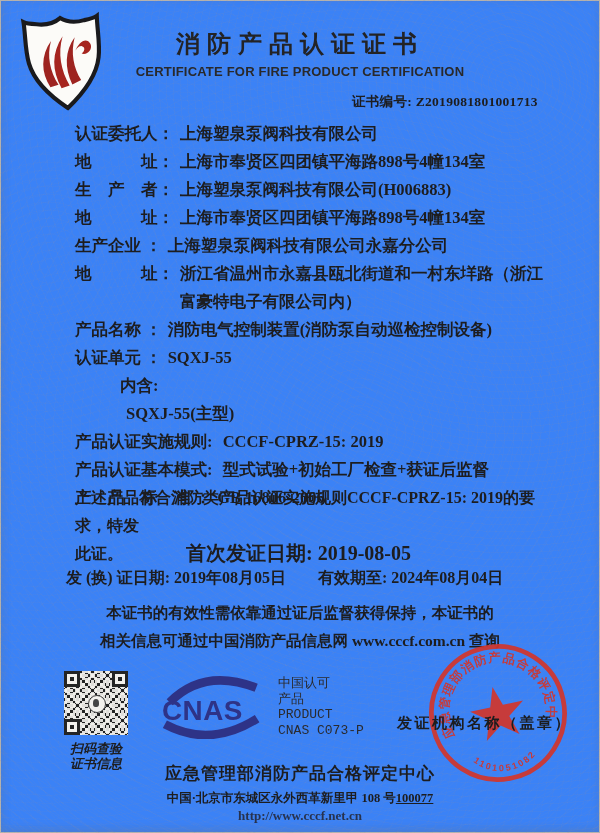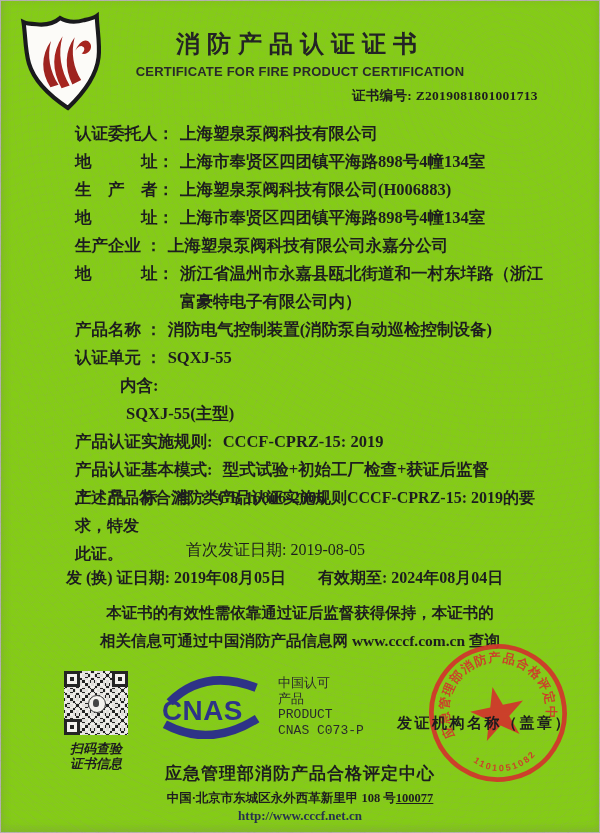--- a/index.html
+++ b/index.html
@@ -5,7 +5,7 @@
   html,body{margin:0;padding:0;background:#e9e7e3;}
   .page{
     position:relative;width:600px;height:833px;overflow:hidden;
-    background:#84cc16;
+    background:#3b82f6;
     box-shadow:inset 0 0 0 1px #b5b2ae, inset 0 -4px 10px rgba(120,115,110,.22), inset 3px 0 8px rgba(120,115,110,.12);
     font-family:"Liberation Serif","DejaVu Serif",serif;color:#1d1d1f;
   }

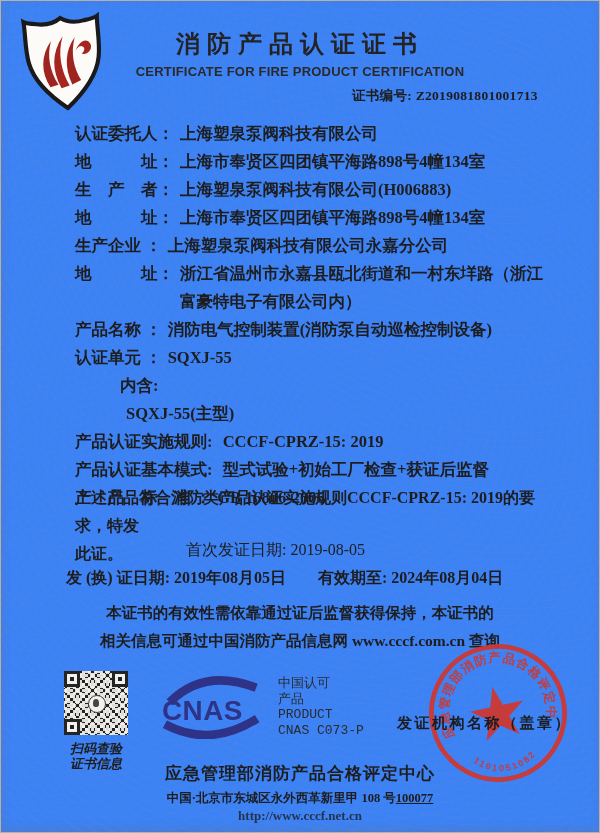--- a/index.html
+++ b/index.html
@@ -24,7 +24,7 @@
   .title-en{position:absolute;top:64px;left:0;right:0;text-align:center;
     font-family:"Liberation Sans","DejaVu Sans",sans-serif;font-weight:600;
     font-size:13px;letter-spacing:.2px;color:#29292b;}
-  .cert-no{position:absolute;top:87px;left:352px;font-size:13.5px;font-weight:700;letter-spacing:.3px;}
+  .cert-no{position:absolute;top:93px;left:352px;font-size:13.5px;font-weight:700;letter-spacing:.3px;}
   .fields{position:absolute;left:75px;top:120px;width:478px;}
   .row{display:flex;align-items:flex-start;line-height:28px;font-size:16.5px;font-weight:700;}
   .row .lbl{white-space:pre;flex:none;}

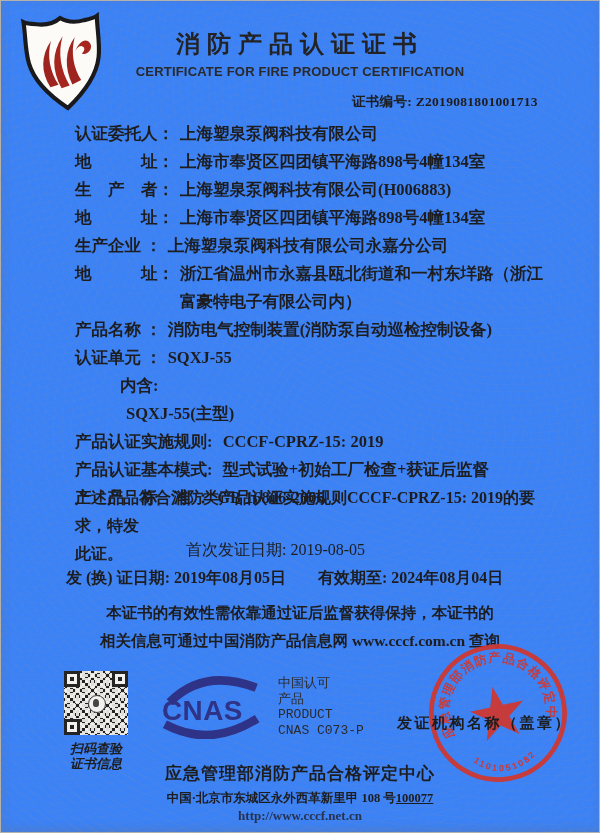--- a/index.html
+++ b/index.html
@@ -31,7 +31,7 @@
   .row .val{flex:1;margin-left:6px;}
   .row.indent{padding-left:45px;flex-direction:column;}
   .statement{position:absolute;left:75px;top:484px;width:482px;font-size:16px;font-weight:700;line-height:28px;}
-  .first-issue{position:absolute;left:186px;top:540px;font-size:16px;font-weight:400;text-align:center;}
+  .first-issue{position:absolute;left:186px;top:540px;font-size:20px;font-weight:700;text-align:center;}
   .issue-row{position:absolute;left:66px;top:568px;font-size:16px;font-weight:700;}
   .issue-row .valid{margin-left:32px;}
   .notice{position:absolute;left:0;right:0;top:599px;text-align:center;font-size:15.5px;font-weight:700;line-height:28px;}

